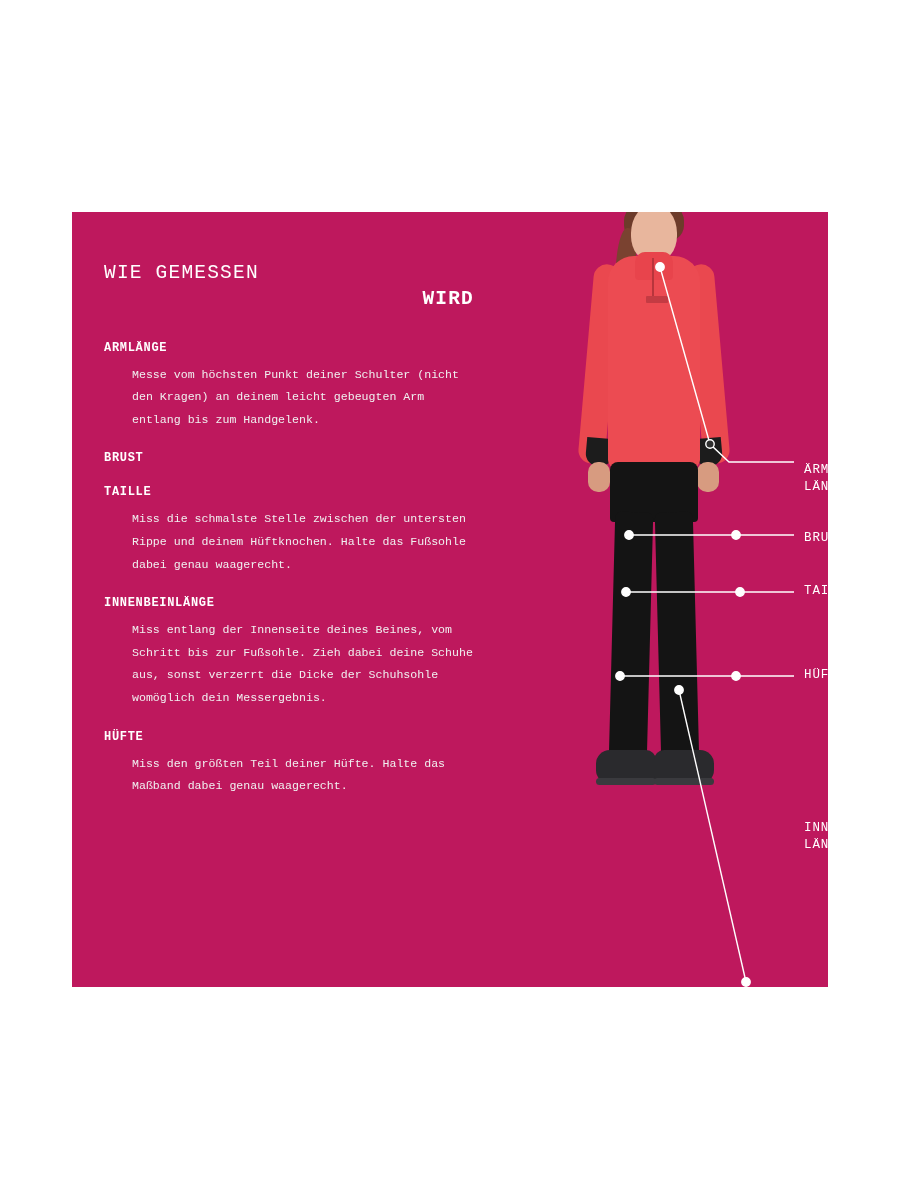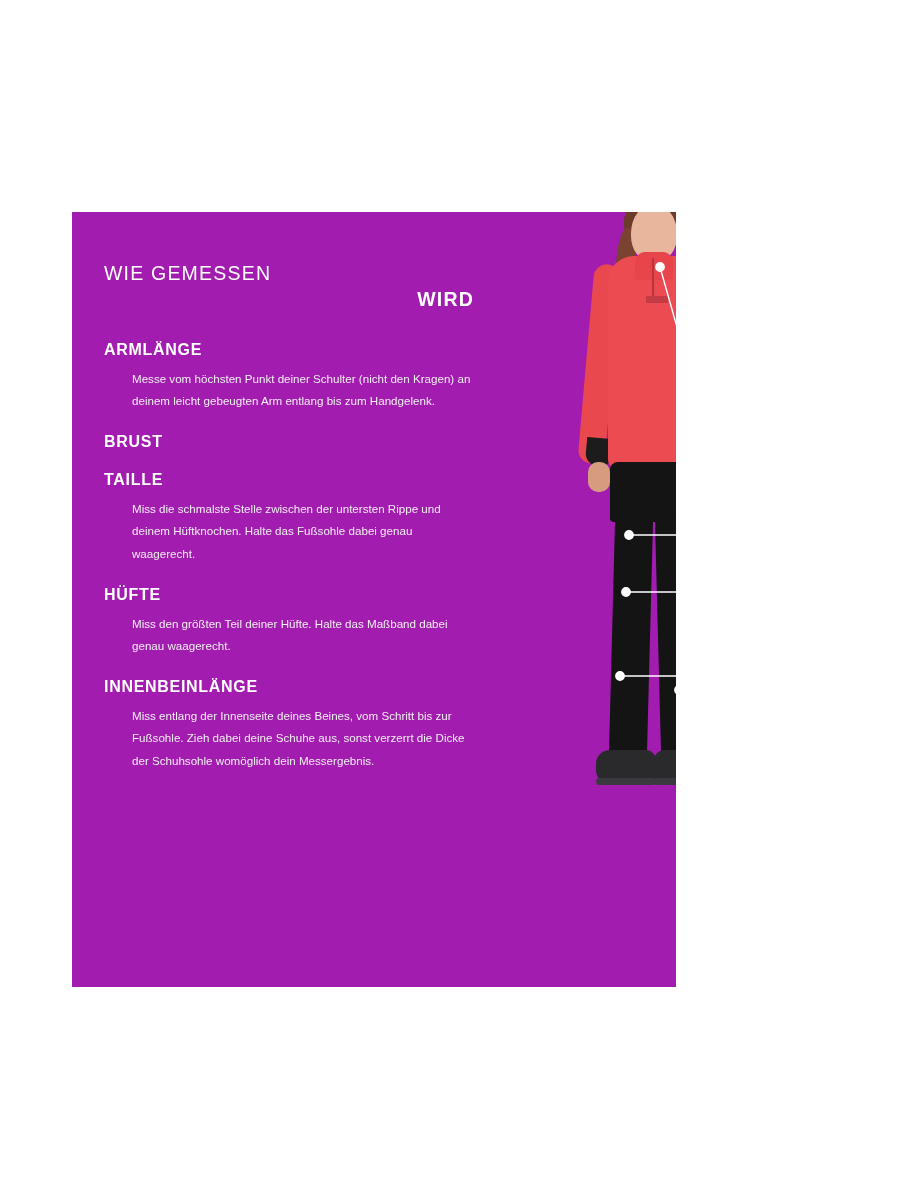--- a/index.html
+++ b/index.html
@@ -20,10 +20,11 @@
     position: absolute;
     left: 72px;
     top: 212px;
-    width: 604px;
+    width: 756px;
     height: 775px;
-    background: #a21caf;
+    background: #be185d;
     overflow: hidden;
+    font-family: Liberation Mono, monospace;
   }
 
   

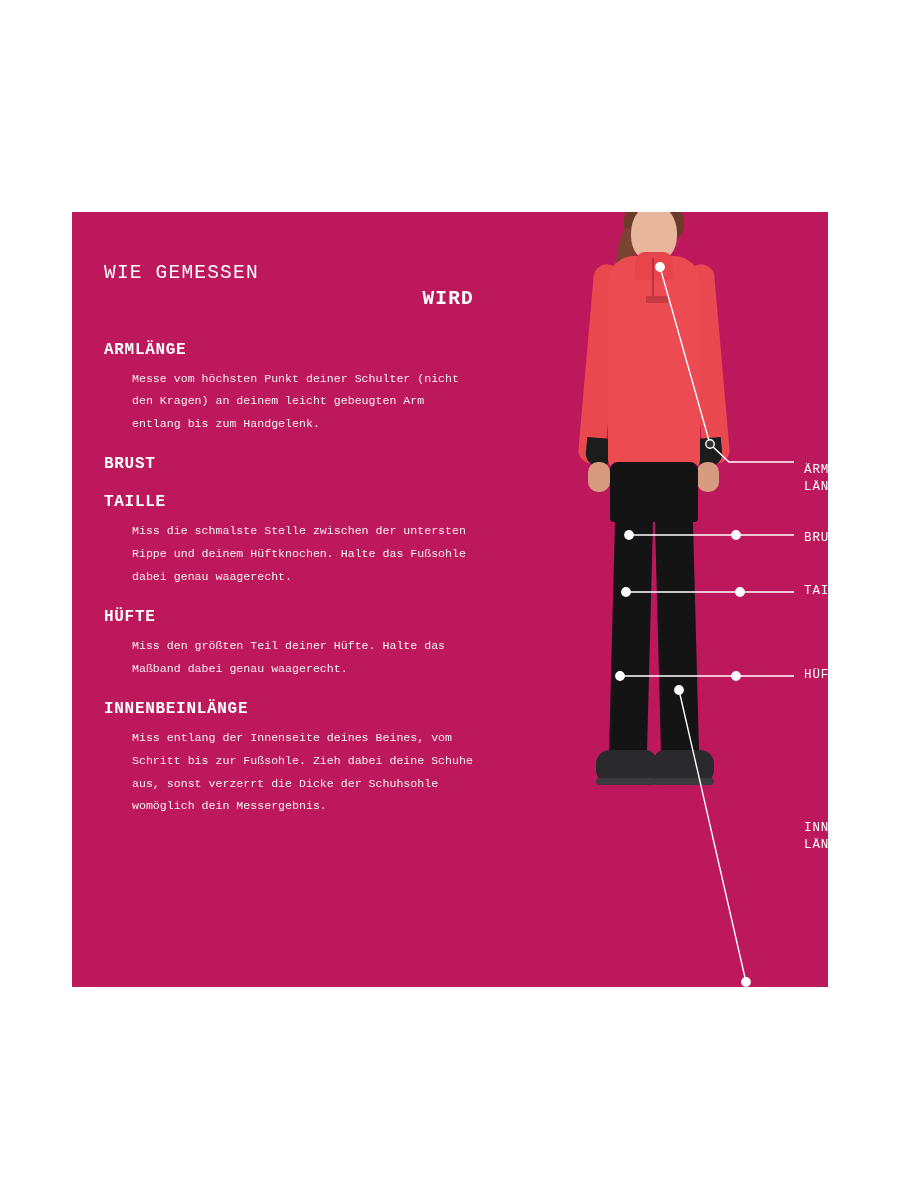--- a/index.html
+++ b/index.html
@@ -57,7 +57,7 @@
     margin-bottom: 20px;
   }
   .sec-head {
-    font-size: 16px;
+    font-size: 12px;
     font-weight: 700;
     letter-spacing: 0.7px;
     color: #ffffff;

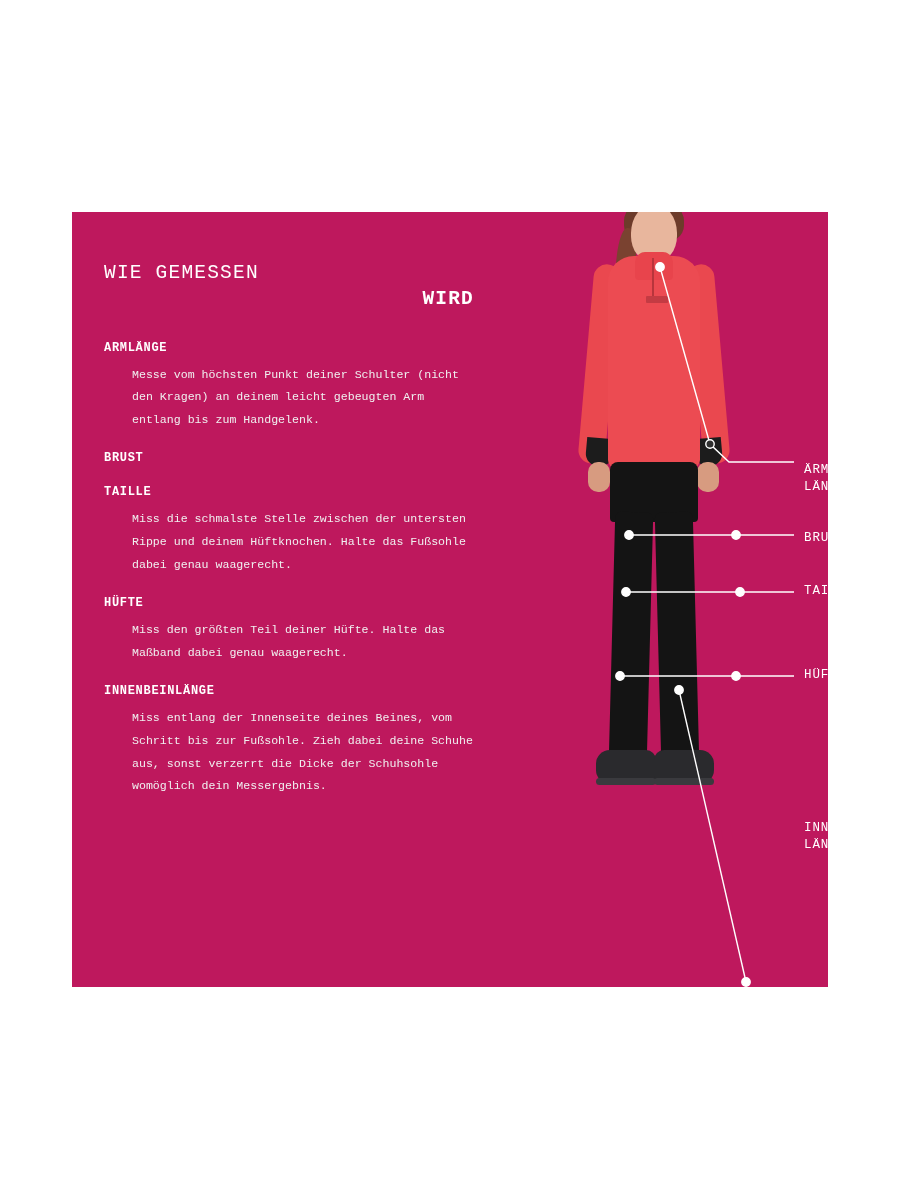--- a/index.html
+++ b/index.html
@@ -324,13 +324,13 @@
     </div>
 
     <div class="sec">
+      <div class="sec-head">INNENBEINLÄNGE</div>
+      <div class="sec-body">Miss entlang der Innenseite deines Beines, vom Schritt bis zur Fußsohle. Zieh dabei deine Schuhe aus, sonst verzerrt die Dicke der Schuhsohle womöglich dein Messergebnis.</div>
+    </div>
+
+    <div class="sec">
       <div class="sec-head">HÜFTE</div>
       <div class="sec-body">Miss den größten Teil deiner Hüfte. Halte das Maßband dabei genau waagerecht.</div>
-    </div>
-
-    <div class="sec">
-      <div class="sec-head">INNENBEINLÄNGE</div>
-      <div class="sec-body">Miss entlang der Innenseite deines Beines, vom Schritt bis zur Fußsohle. Zieh dabei deine Schuhe aus, sonst verzerrt die Dicke der Schuhsohle womöglich dein Messergebnis.</div>
     </div>
 
   </div>

